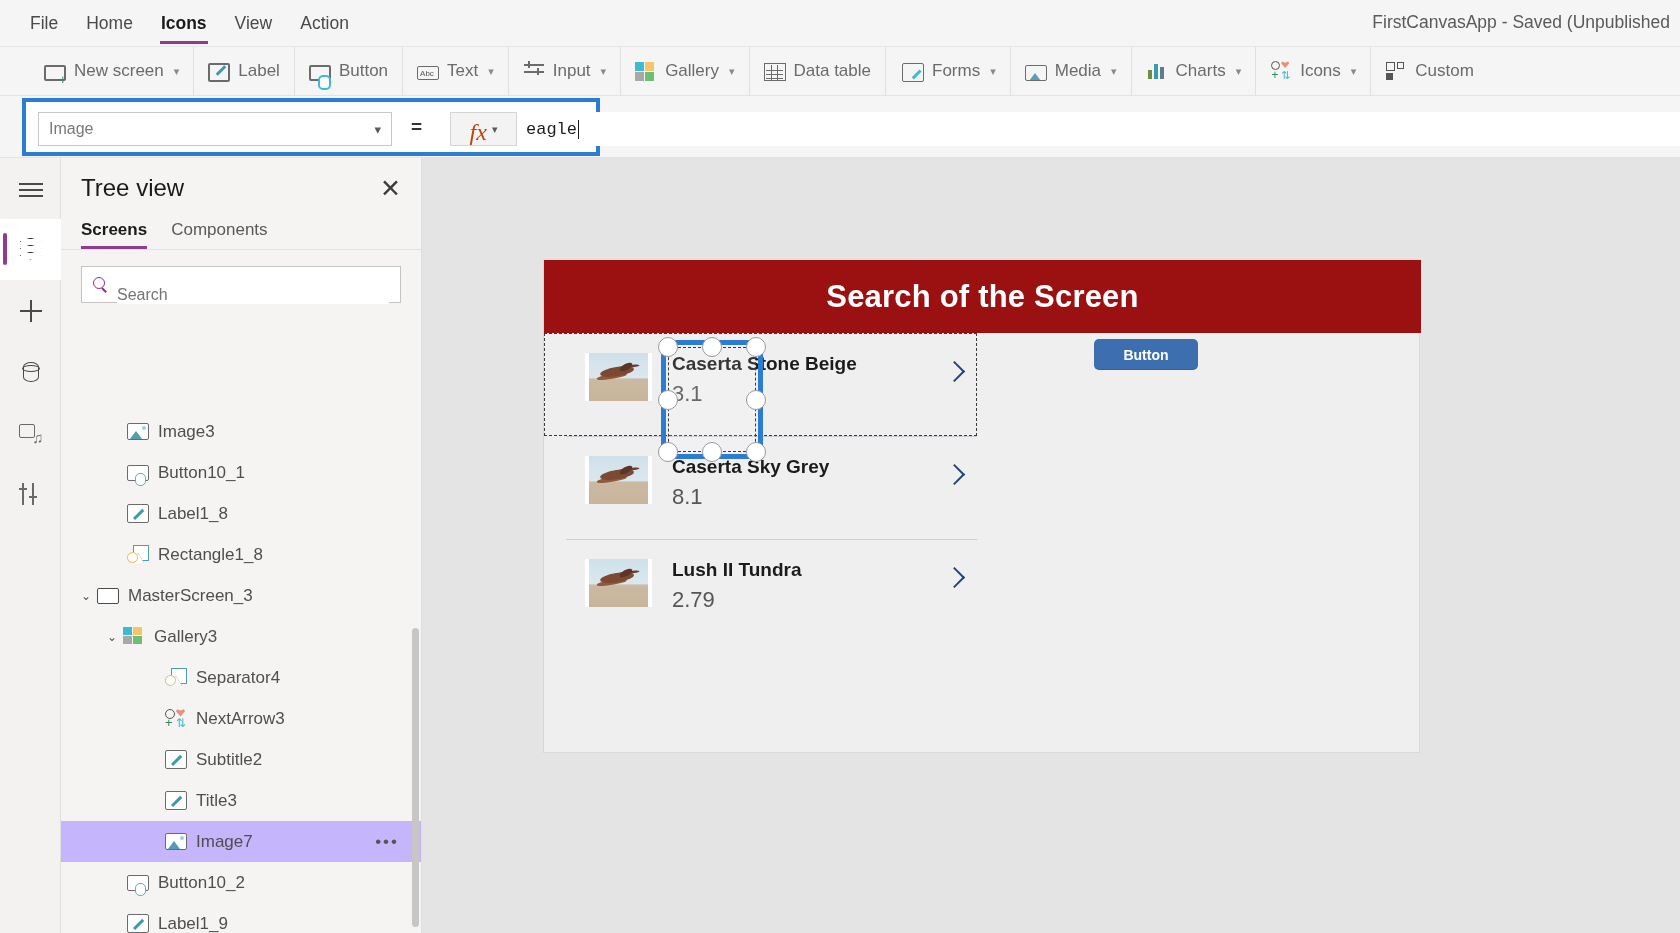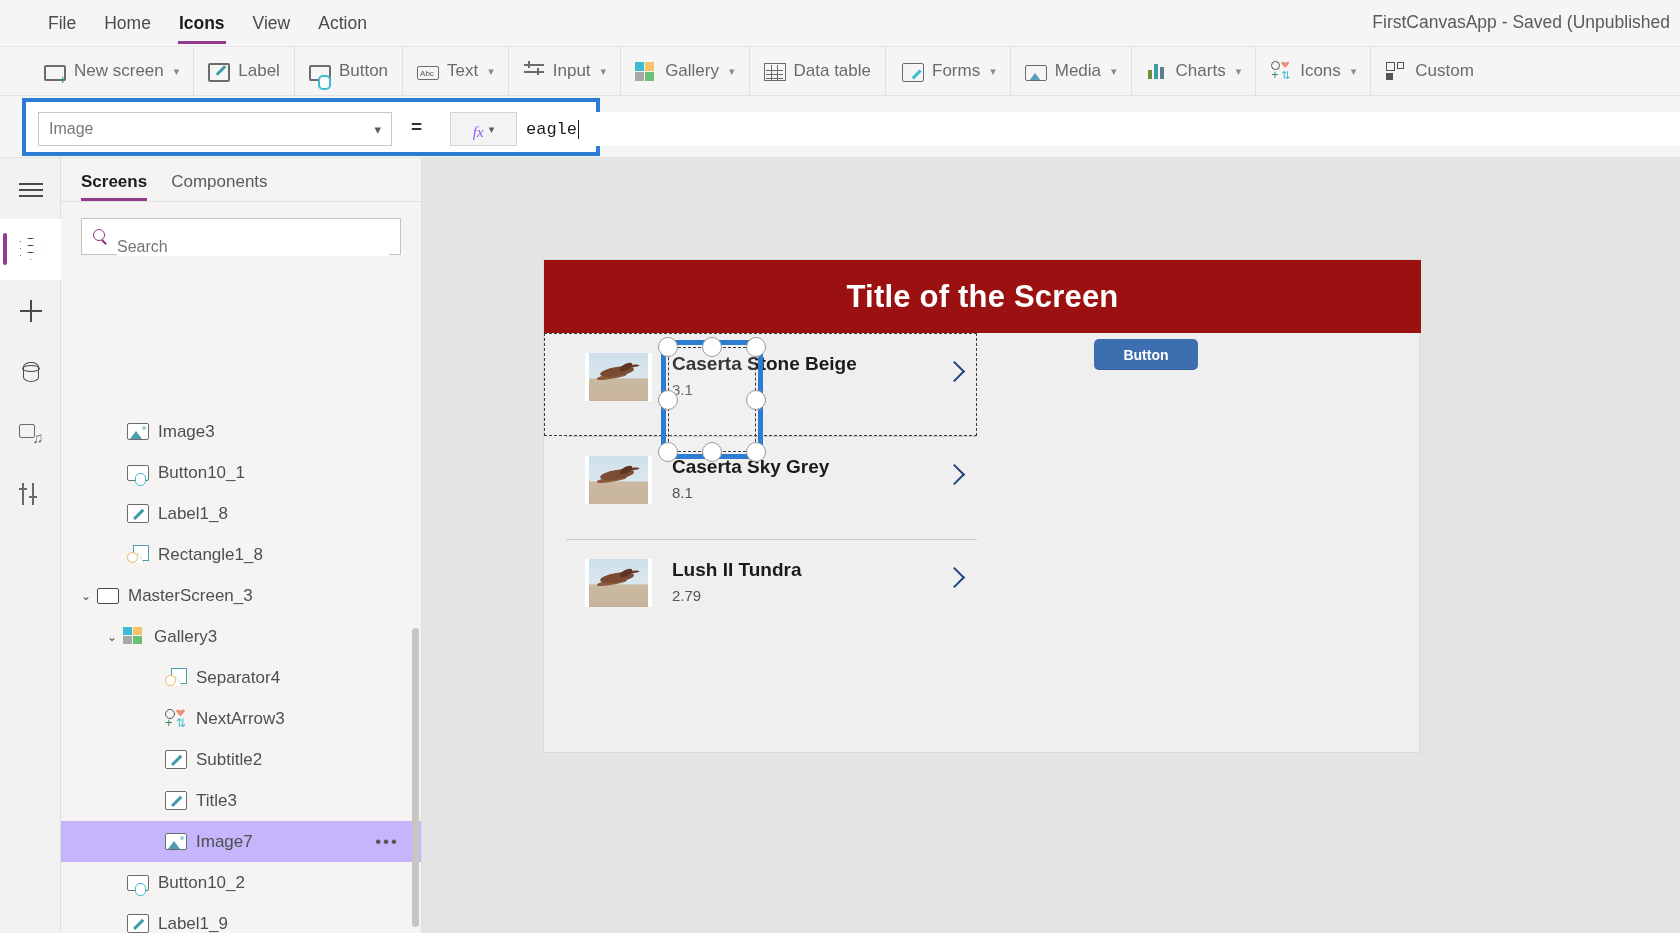--- a/index.html
+++ b/index.html
@@ -17,7 +17,7 @@
     background: #f5f5f5; border-bottom: 1px solid #e6e6e6;
     display: flex; align-items: center;
   }
-  .menu-items { display: flex; height: 47px; padding-left: 34px; }
+  .menu-items { display: flex; height: 47px; padding-left: 16px; }
   .menu-item {
     font-size: 17.5px; color: #4a4a4a; padding: 0 14px; height: 47px;
     display: flex; align-items: center; position: relative; cursor: pointer;

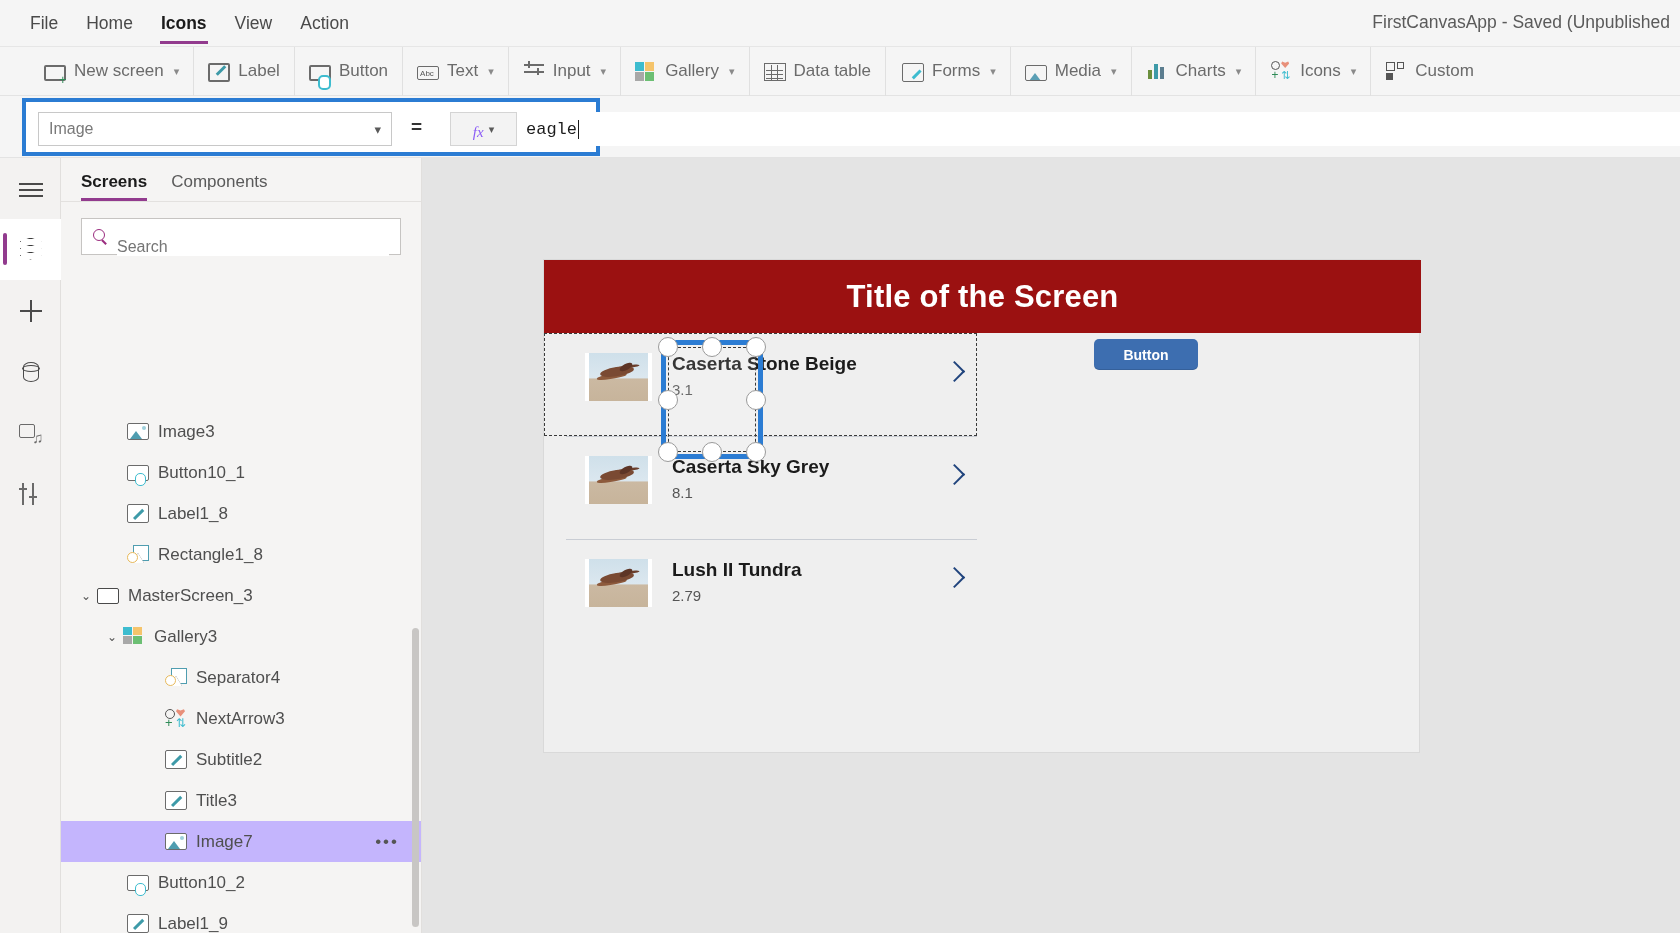--- a/index.html
+++ b/index.html
@@ -110,7 +110,7 @@
     background: #f3f3f3; border: 1px solid #d4d4d4;
     display: flex; align-items: center; justify-content: center; gap: 5px; cursor: pointer;
   }
-  .fx-btn .fx { font-family: "Liberation Serif", serif; font-style: italic; font-size: 15px; color: #8b5cf6; margin-top: 7px; }
+  .fx-btn .fx { font-family: "Liberation Serif", serif; font-style: italic; font-size: 24px; color: #c2410c; margin-top: 7px; }
   .fx-btn .chev { font-size: 11px; color: #5a5a5a; }
   .formula-input {
     position: absolute; left: 518px; top: 16px; right: 0; height: 34px;

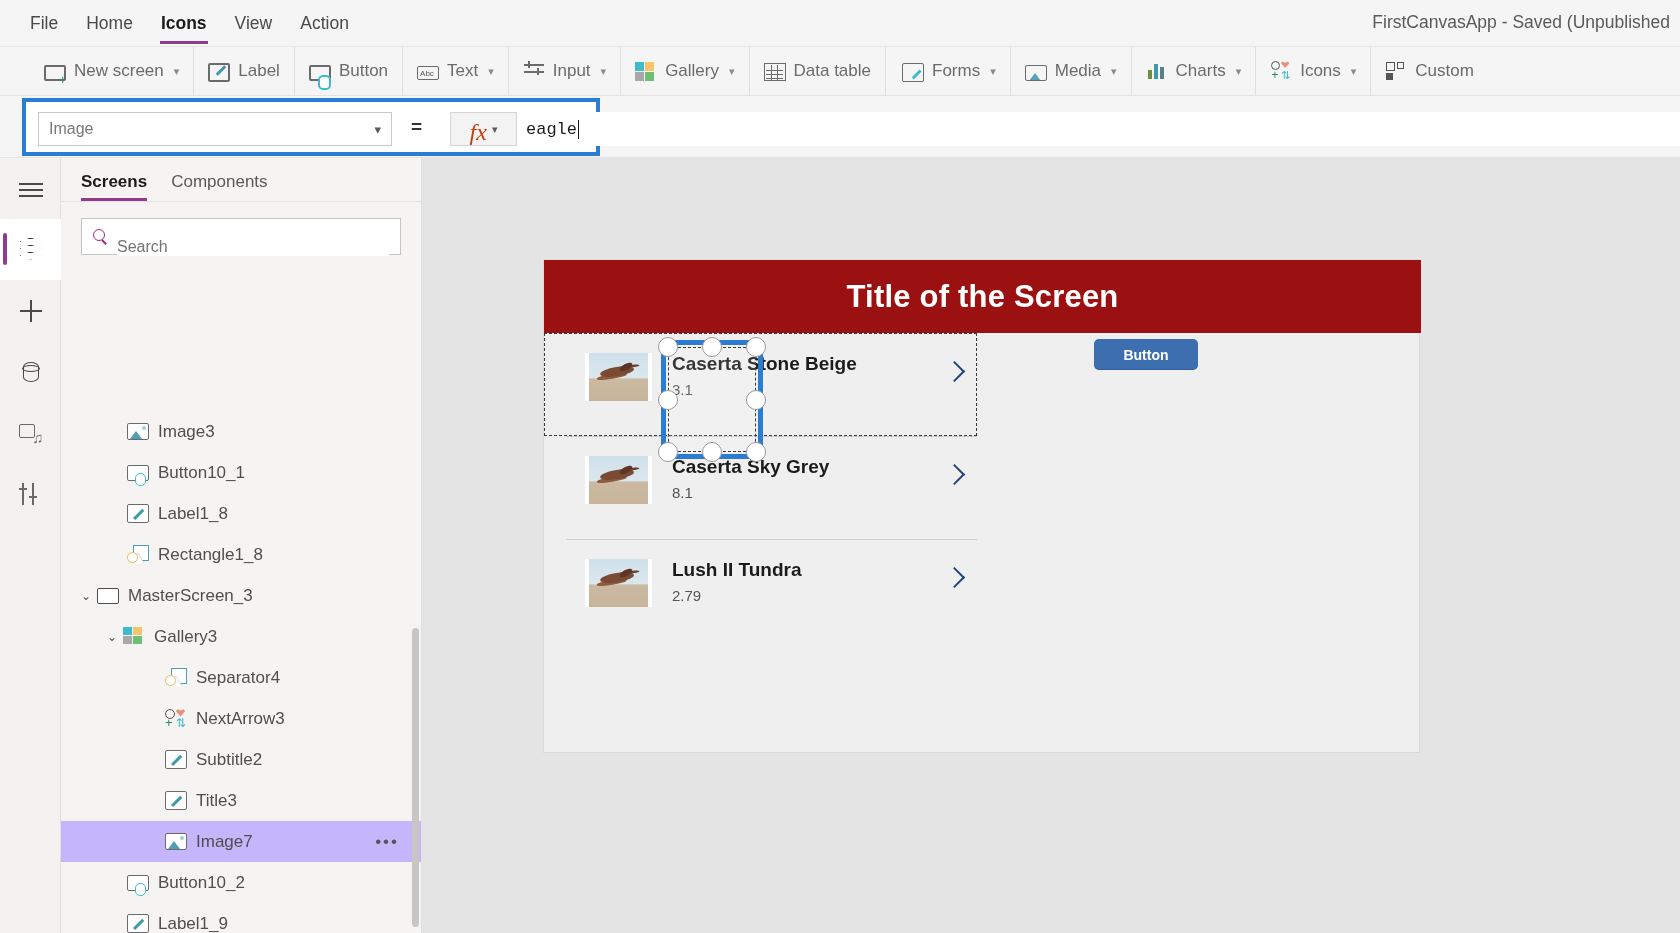--- a/index.html
+++ b/index.html
@@ -451,6 +451,10 @@
 
 <div class="treeview">
 
+  <div class="tv-head">
+    <div class="tv-title">Tree view</div>
+    <div class="tv-close">✕</div>
+  </div>
 
   <div class="tv-tabs">
     <div class="tv-tab active">Screens</div>

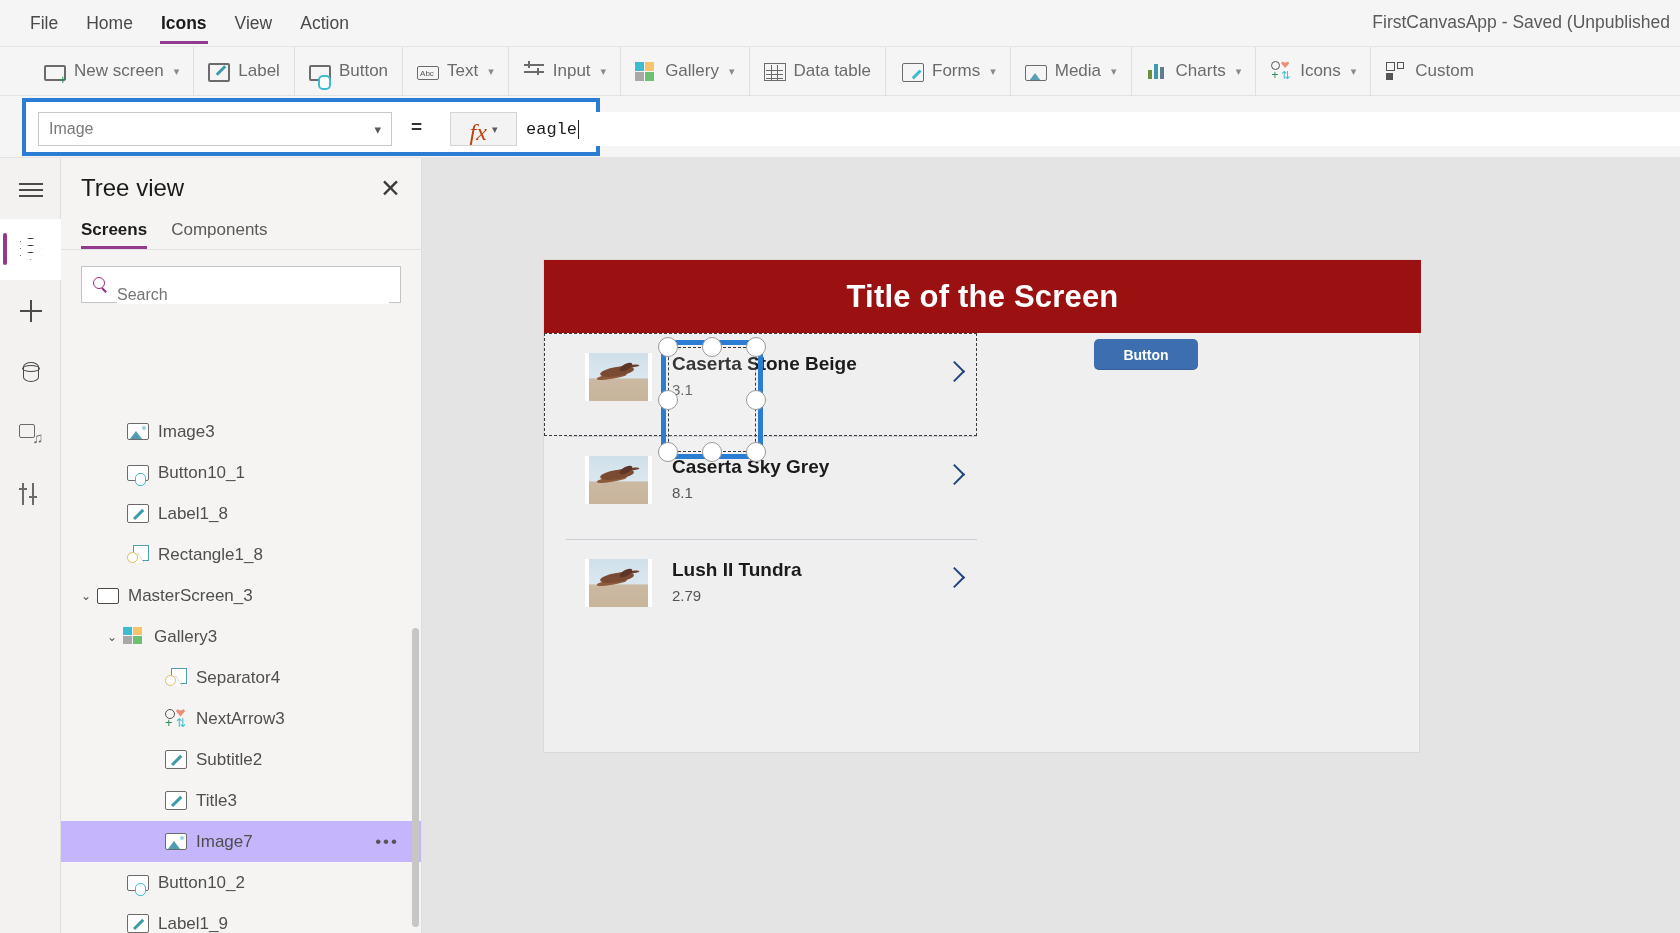--- a/index.html
+++ b/index.html
@@ -556,7 +556,7 @@
 <div class="canvas-area">
   <div class="phone">
 
-    <div class="screen-title">Title of the Screen</div>
+    <div class="screen-title">Search of the Screen</div>
 
     <div class="gallery">
 

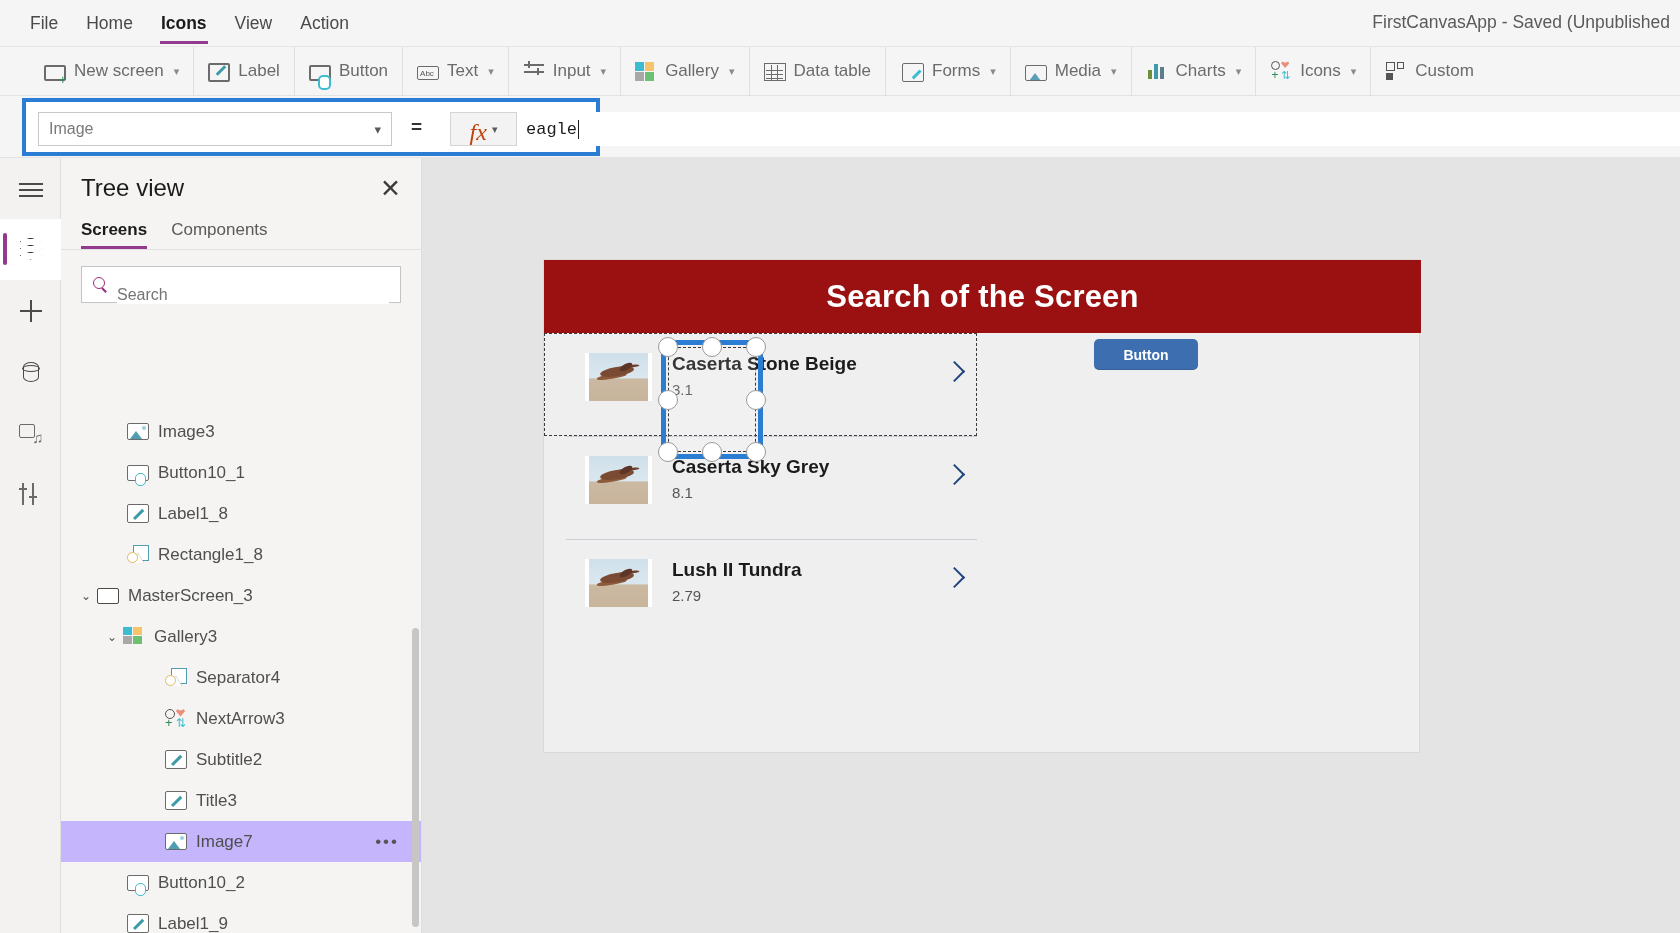--- a/index.html
+++ b/index.html
@@ -252,7 +252,7 @@
     white-space:nowrap;
   }
   .gal-sub {
-    position:absolute; left:128px; top:48px; font-size:15px; color:#555; white-space:nowrap;
+    position:absolute; left:128px; top:48px; font-size:22px; color:#555; white-space:nowrap;
   }
   .gal-arrow {
     position:absolute; left:400px; top:25px; width:22px; height:34px;

